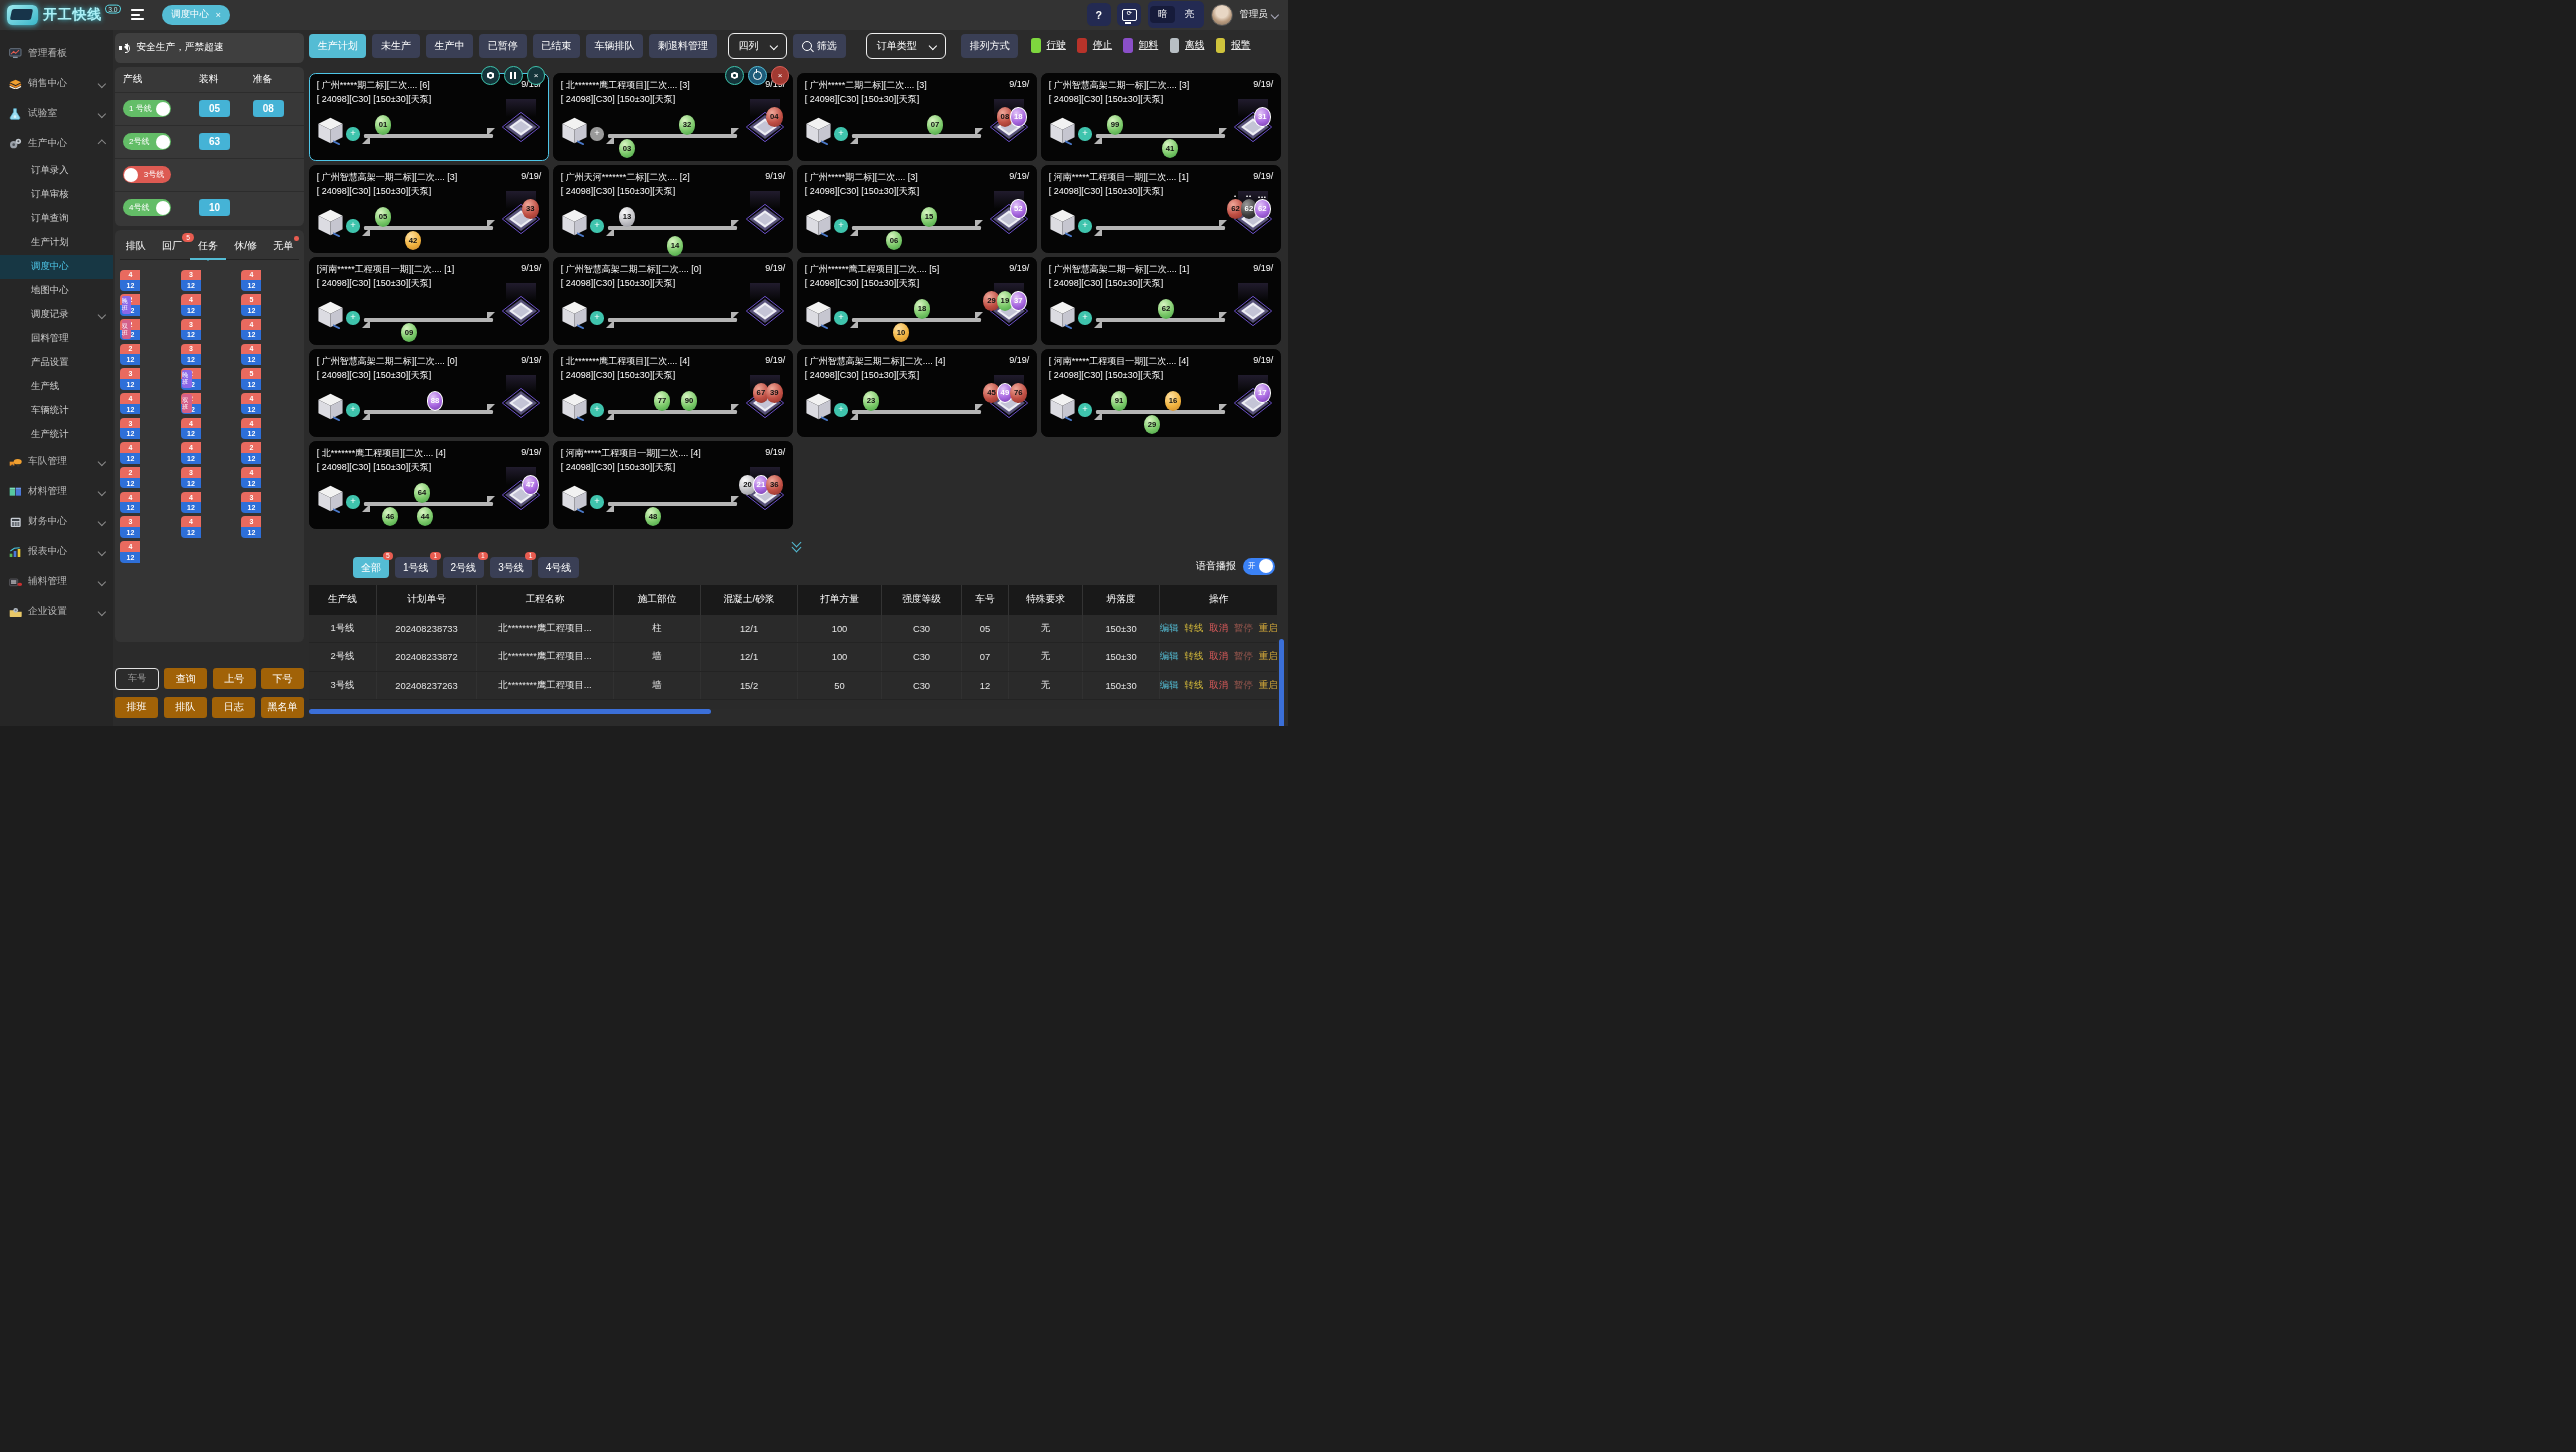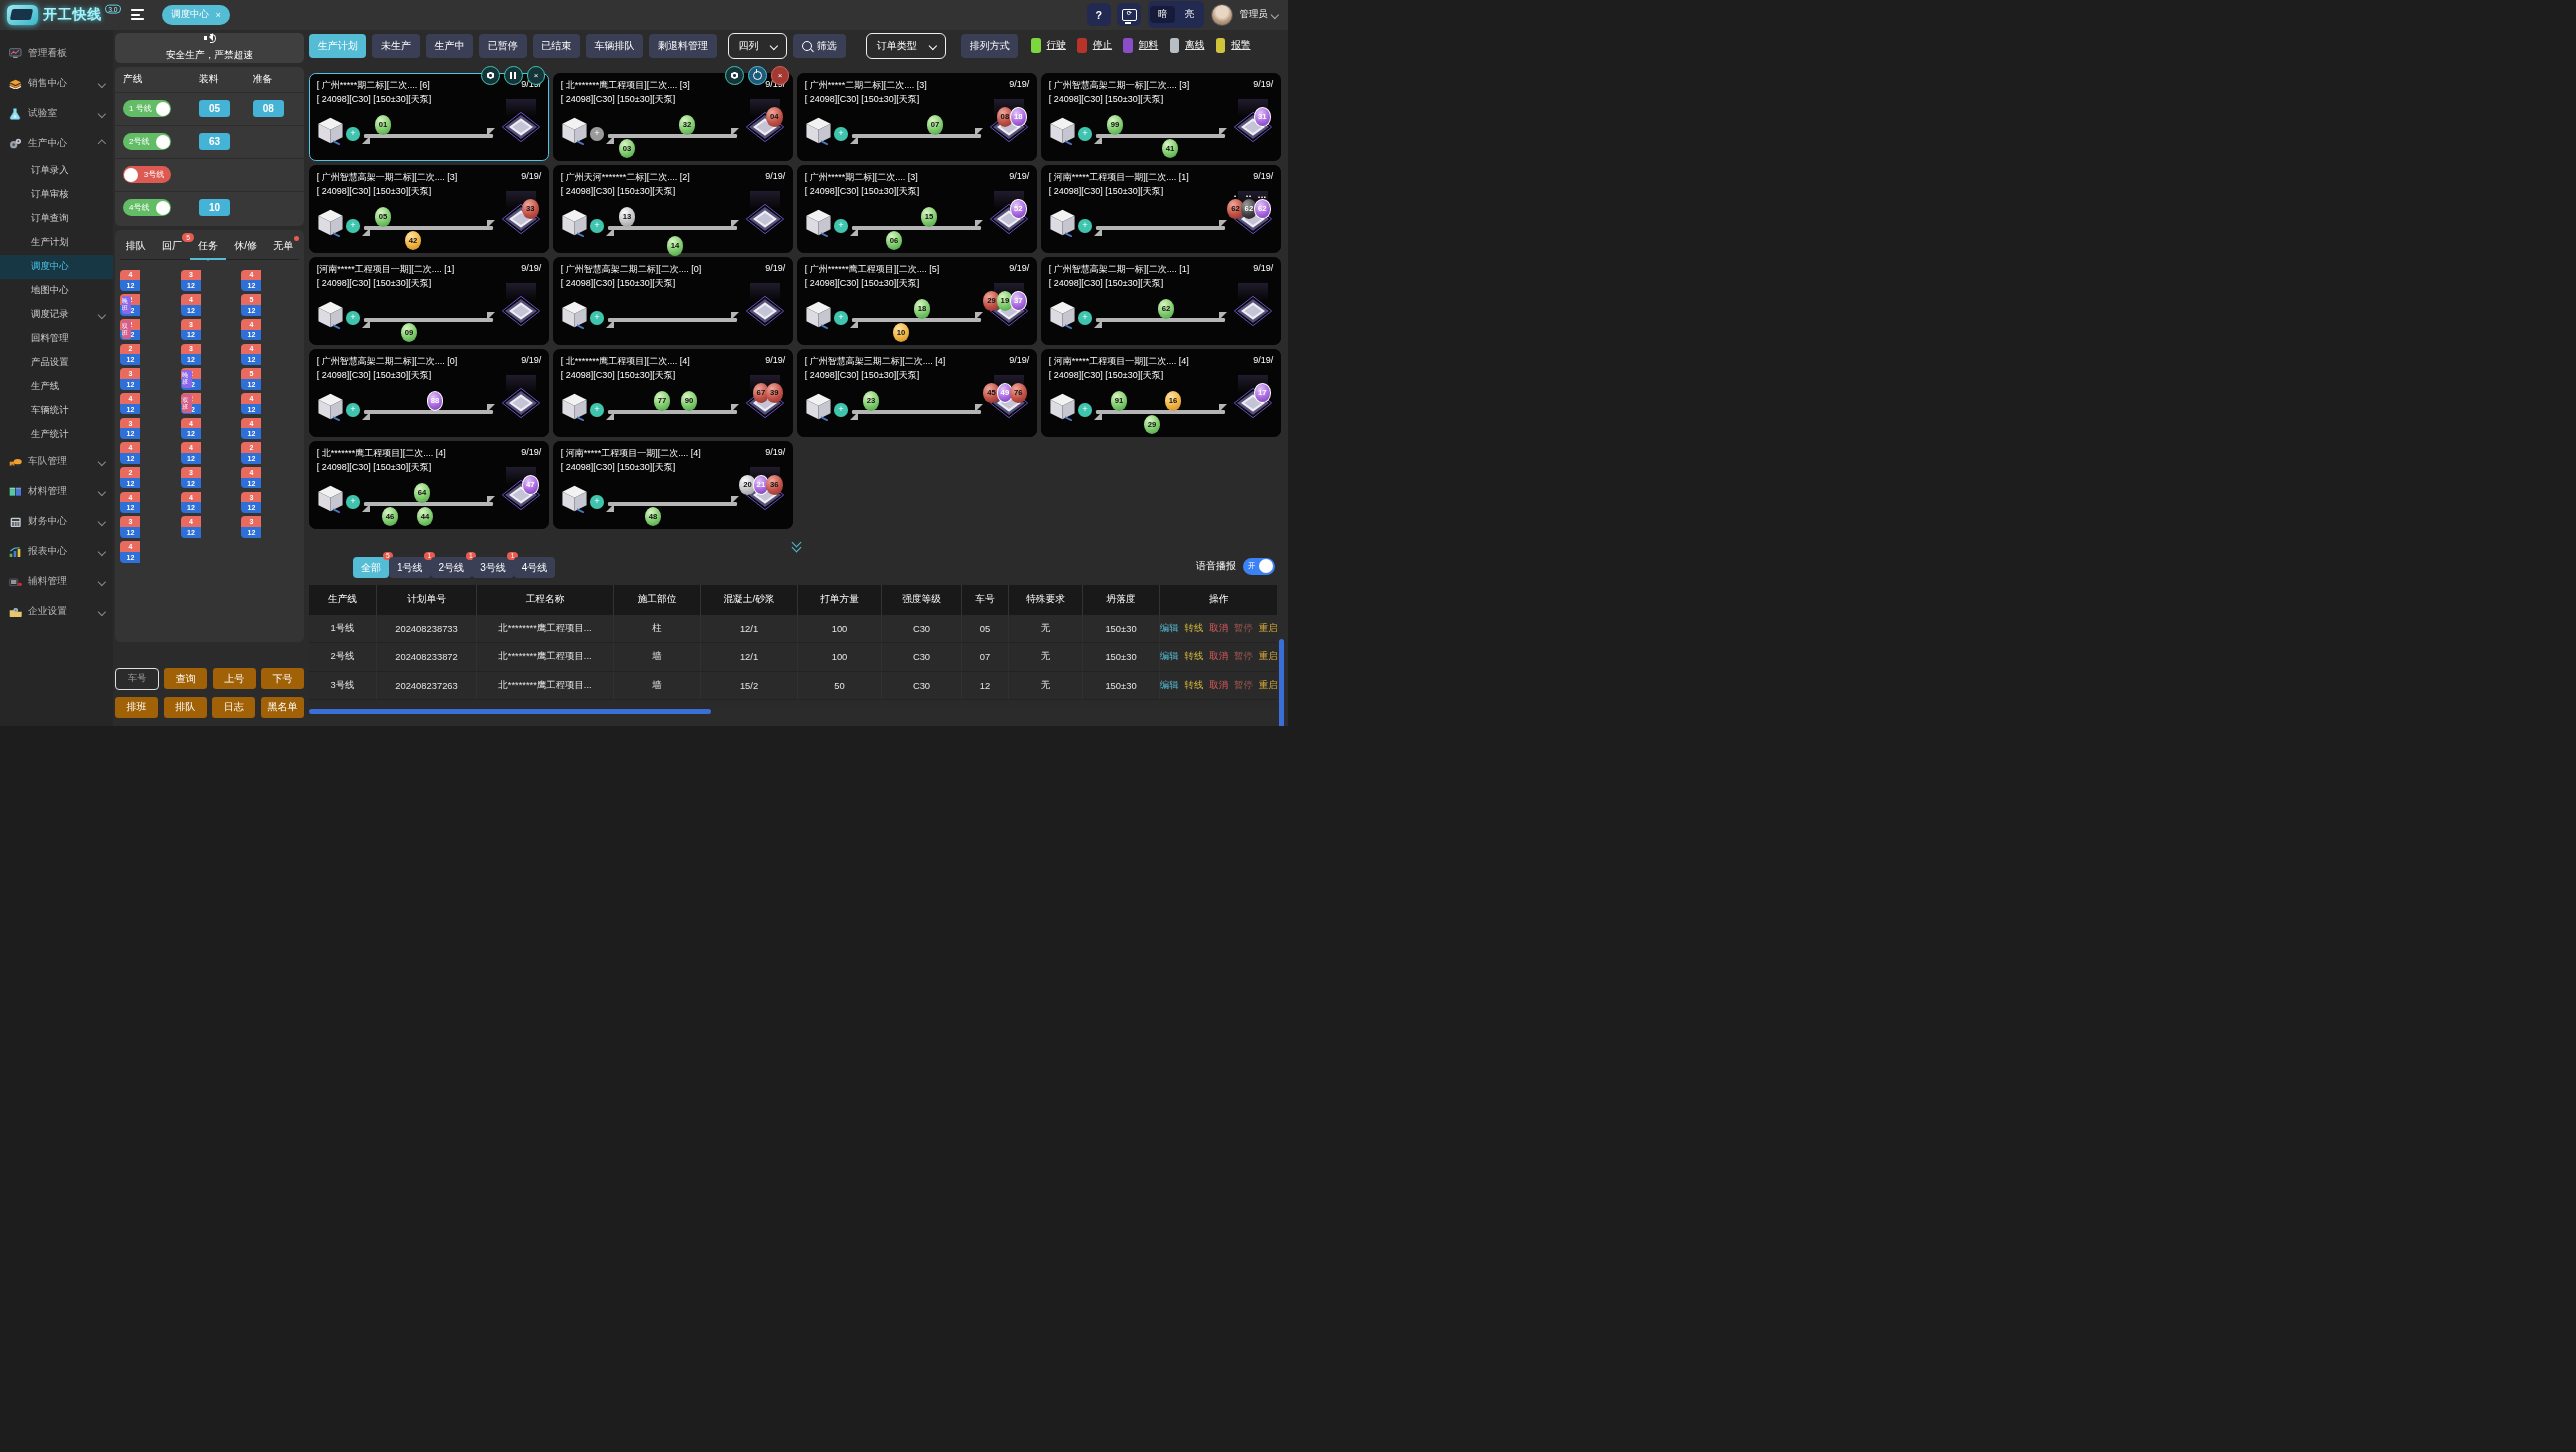--- a/index.html
+++ b/index.html
@@ -40,7 +40,7 @@
   .sb-sub.active{background:#173744;color:#4ec6e8;}
   
   .leftcol{position:absolute;left:115px;top:33px;width:189px;bottom:0;}
-  .announce{height:29.5px;background:#3f3f3f;border-radius:5.4px;display:flex;align-items:center;gap:6.7px;padding:0 4px;color:#fff;font-size:9.7px;flex-direction:column;}
+  .announce{height:29.5px;background:#3f3f3f;border-radius:5.4px;display:flex;align-items:center;gap:6.7px;padding:0 4px;color:#fff;font-size:9.7px;}
   .panel{background:#383838;border-radius:5.4px;margin-top:4px;}
   .lines{padding:1.3px 0 2.7px;}
   .l-head,.l-row{display:grid;grid-template-columns:44% 31% 25%;align-items:center;padding:0 8px;}

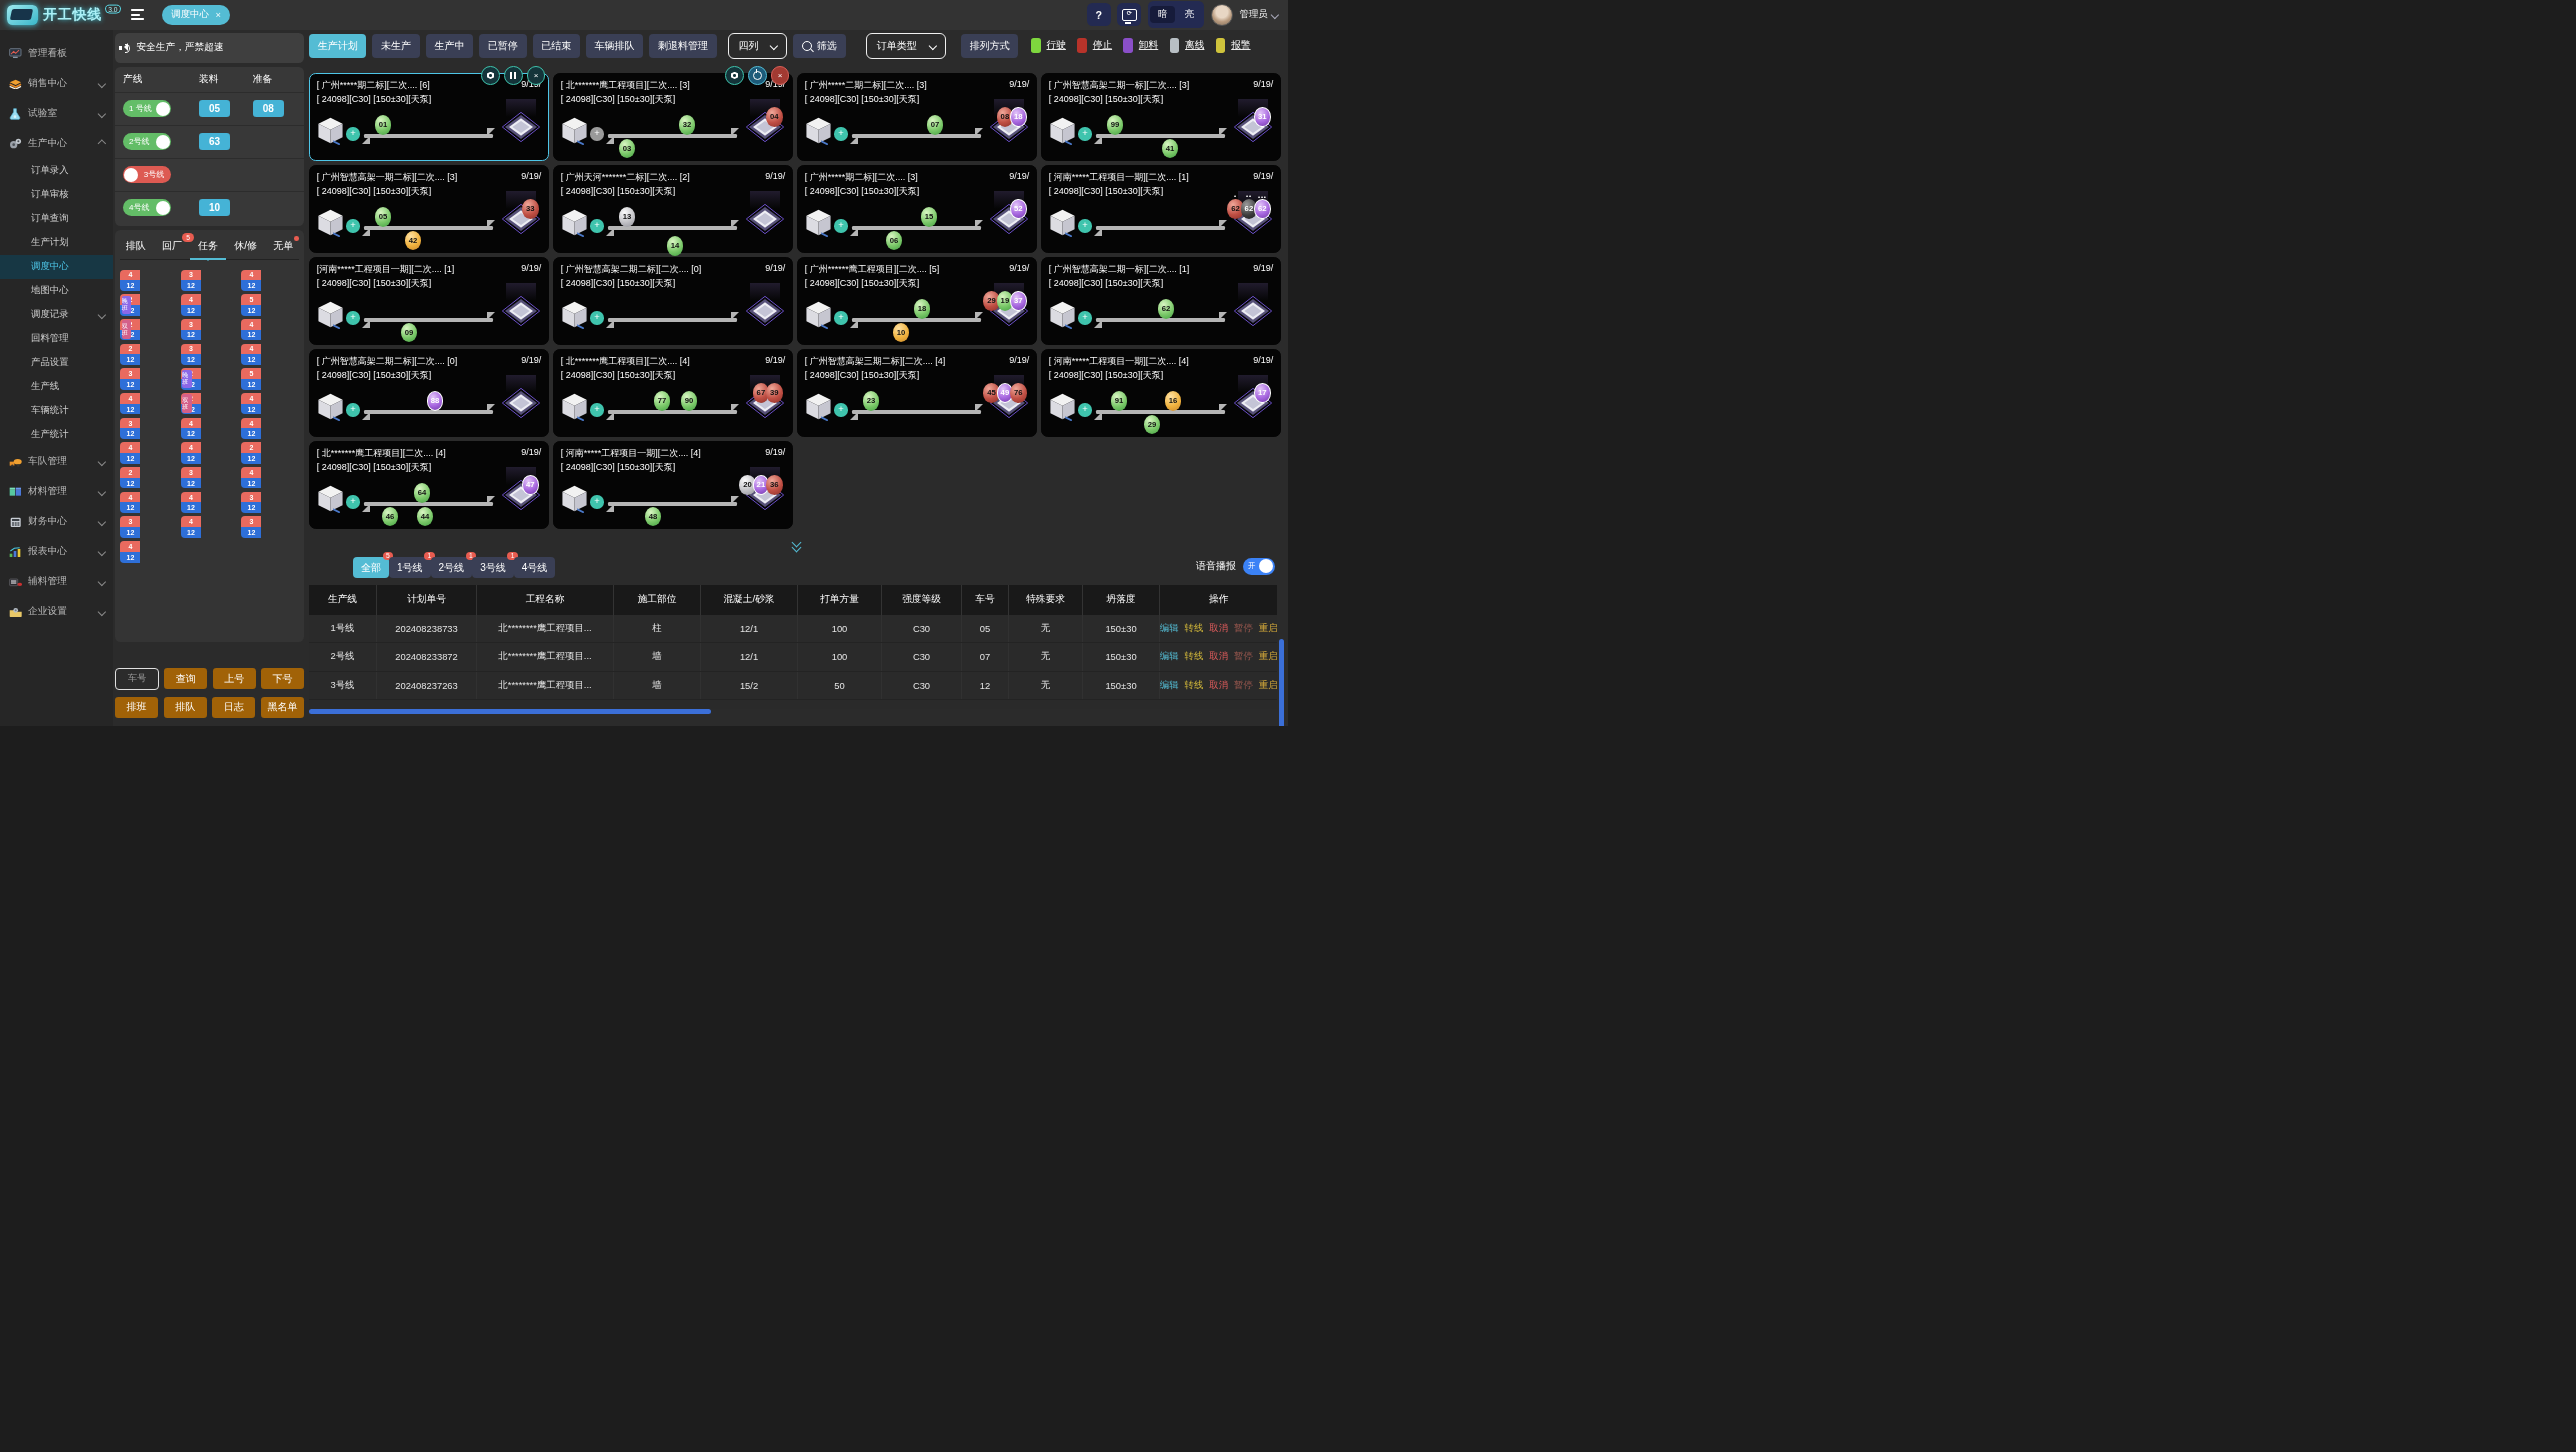--- a/index.html
+++ b/index.html
@@ -139,7 +139,7 @@
   .more{position:absolute;left:484px;top:509px;display:flex;flex-direction:column;gap:-1.3px;cursor:pointer;}
   .more .chev{border-color:#54bcd4;border-width:1.7px;width:6px;height:6px;margin-top:-2.7px;}
   
-  .b-tabs{position:absolute;top:524px;left:0;display:flex;padding-left:44px;}
+  .b-tabs{position:absolute;top:524px;left:0;display:flex;gap:6px;padding-left:44px;}
   .b-tab{height:21.4px;padding:0 8px;border-radius:4px;background:#3a3f55;color:#fff;font-size:10px;display:flex;align-items:center;position:relative;cursor:pointer;}
   .b-tab.active{background:#54bcd4;}
   .b-tab .badge{position:absolute;top:-5.4px;right:-4px;background:#e85c50;color:#fff;font-size:6.7px;border-radius:6px;padding:0.7px 3.3px;}

